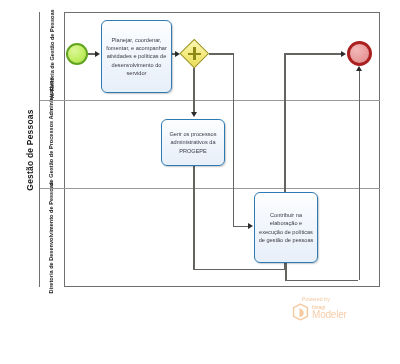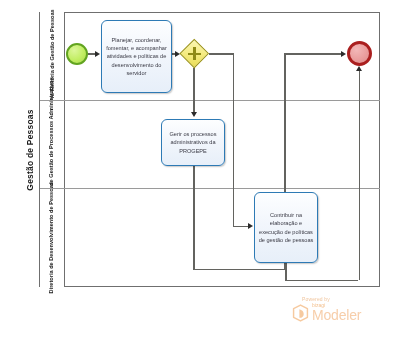--- a/index.html
+++ b/index.html
@@ -116,7 +116,7 @@
   #wm-logo{width:17px;height:18px;}
   #wm-words{display:flex;flex-direction:column;line-height:1;}
   #wm-bizagi{font-size:5px;color:#f3c08f;margin-bottom:0px;}
-  #wm-modeler{font-size:14px;color:#f7ceaa;letter-spacing:-.2px;text-align:right;}
+  #wm-modeler{font-size:10px;color:#f7ceaa;letter-spacing:-.2px;text-align:right;}
 </style>
 </head>
 <body>

